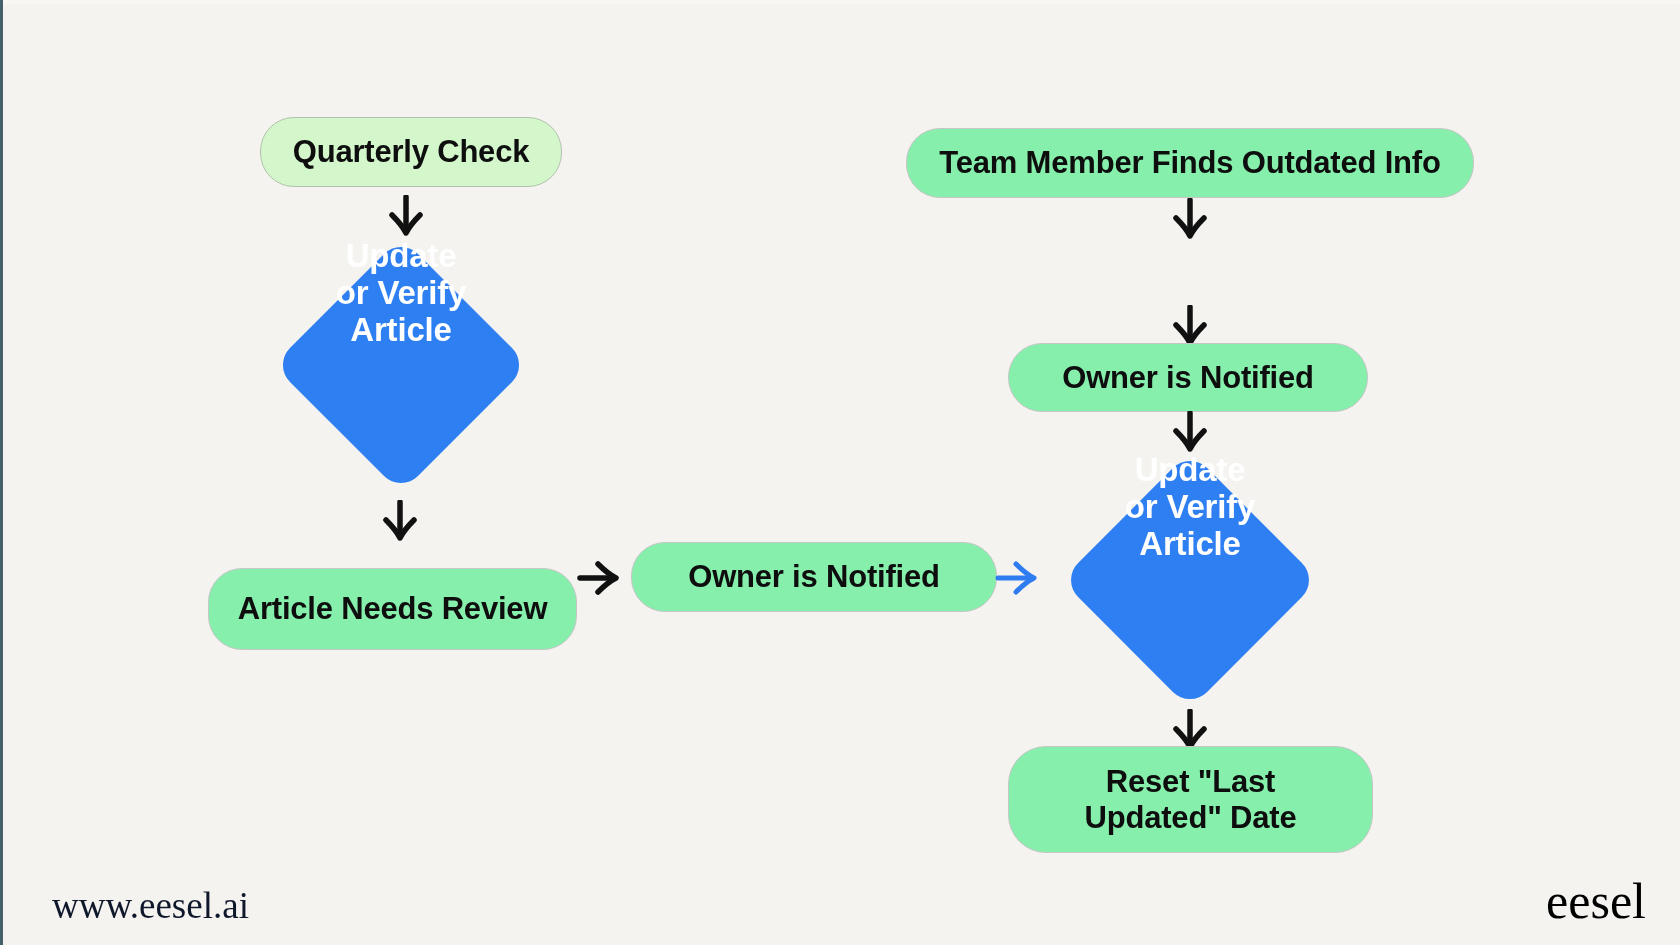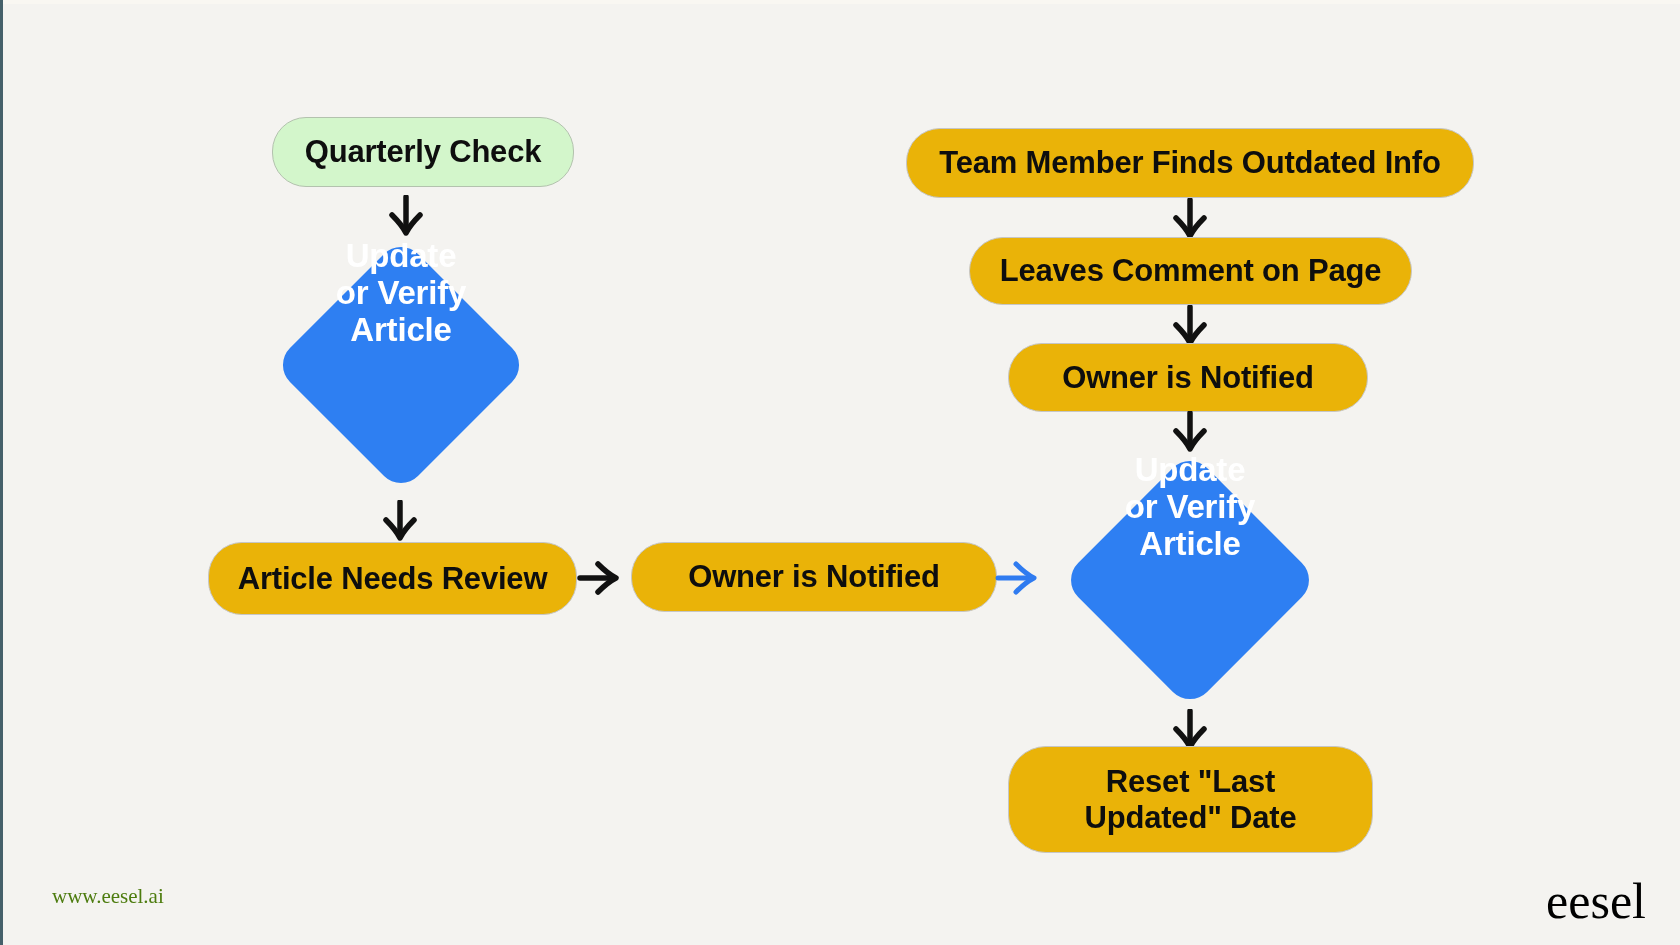--- a/index.html
+++ b/index.html
@@ -44,7 +44,7 @@
   }
 
   
-  #n-start       { left:272px;  top:117px; width:302px; height:70px; }
+  #n-start       { left:260px;  top:117px; width:302px; height:70px; }
   #d-left        { left:273px;  top:237px; width:256px; height:256px; }
   #n-review      { left:208px;  top:542px; width:369px; height:73px; }
   #n-notify-mid  { left:631px;  top:542px; width:366px; height:70px; }

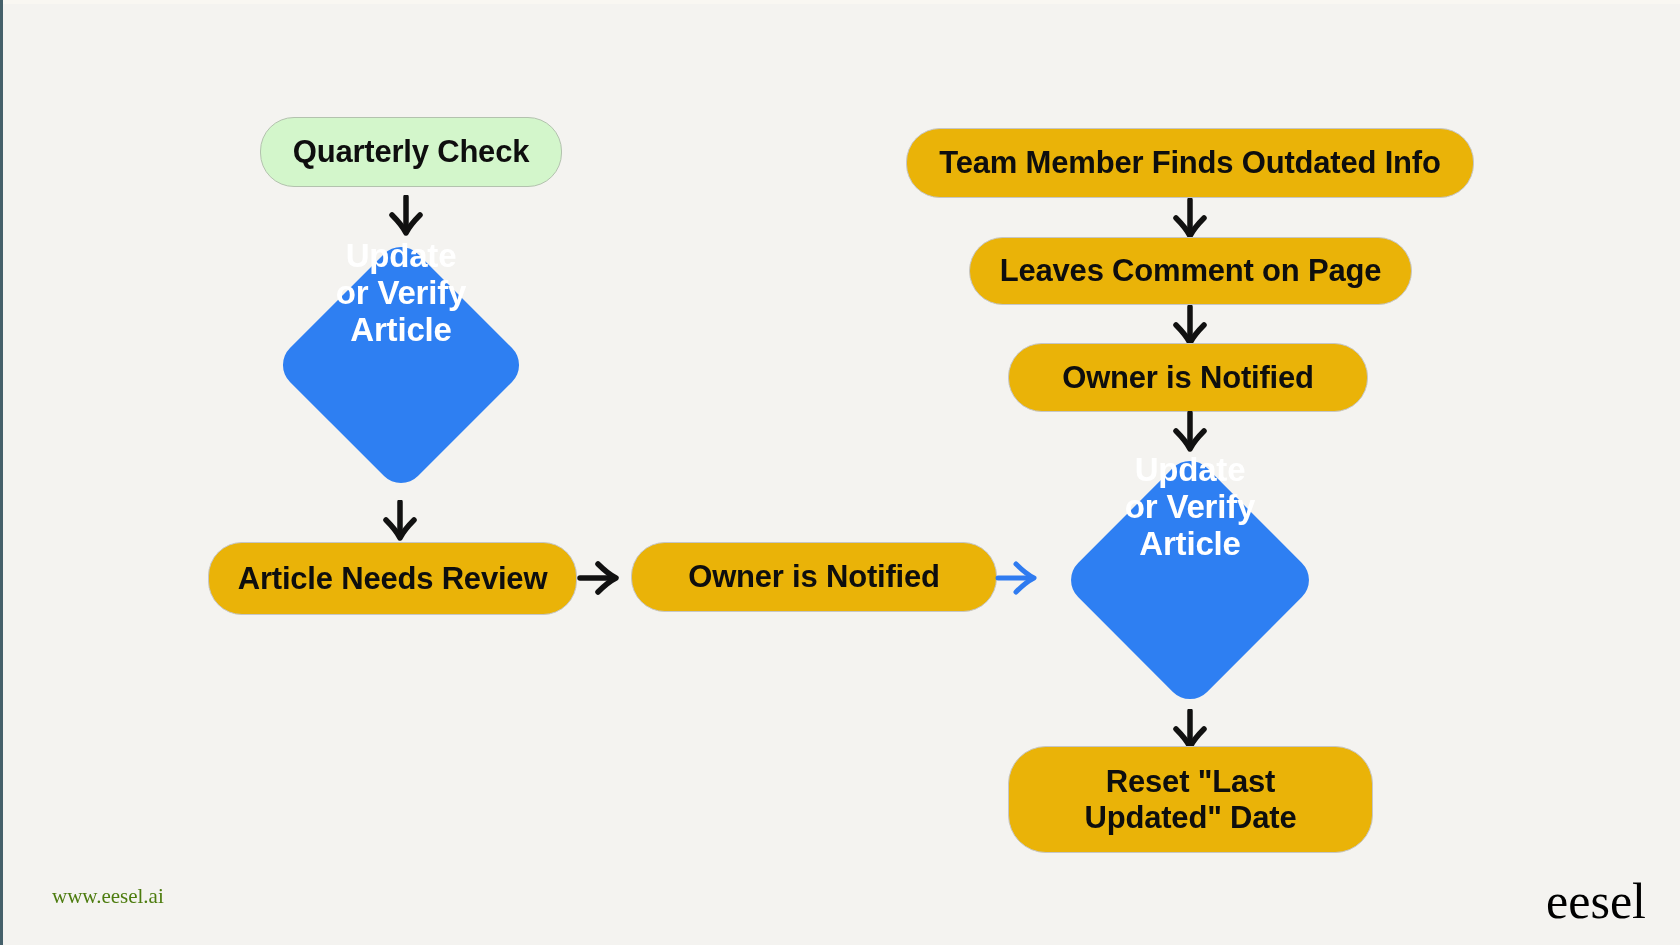--- a/index.html
+++ b/index.html
@@ -13,7 +13,7 @@
 
   .node {
     position:absolute; display:flex; align-items:center; justify-content:center;
-    background:#eab308; border:1.5px solid #c6c6c6; border-radius:34px;
+    background:#86efac; border:1.5px solid #c6c6c6; border-radius:34px;
     font-weight:700; font-size:31px; letter-spacing:-0.2px; color:#0e0e0e;
     white-space:nowrap; box-sizing:border-box;
   }

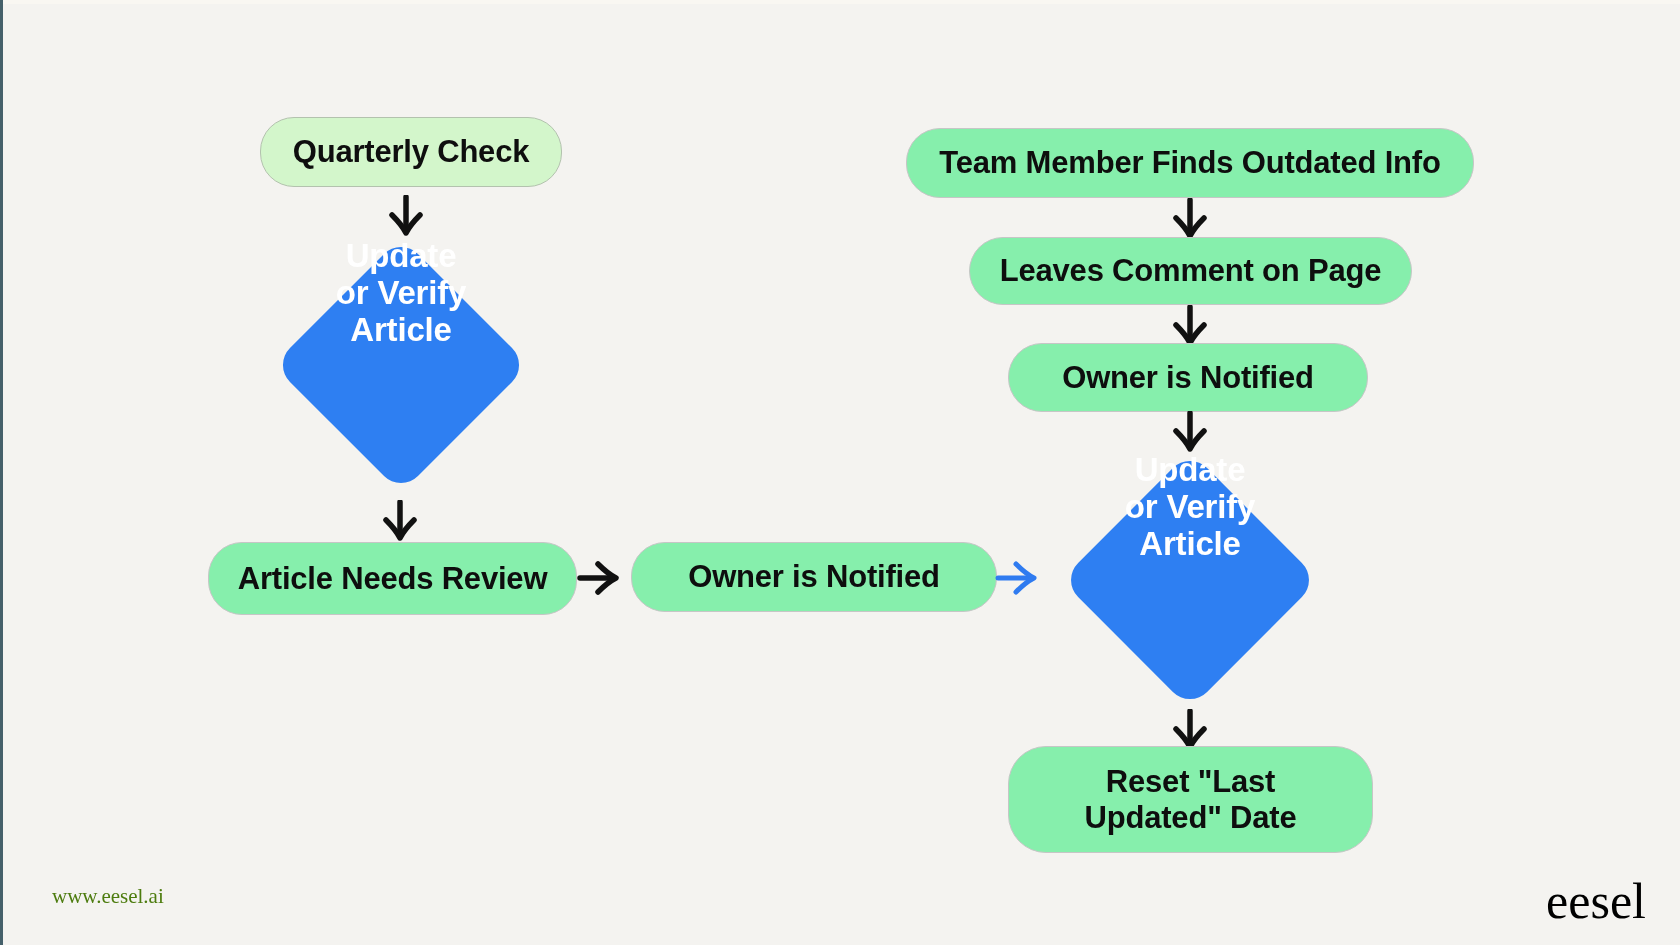--- a/index.html
+++ b/index.html
@@ -133,9 +133,6 @@
     </g>
   </svg>
 
-  <div class="node" id="n-comment">
-    <span>Leaves Comment on Page</span>
-  </div>
 
   <svg class="arrow black" id="ar2" width="44" height="44" viewBox="0 0 44 44">
     <g stroke="#111111">

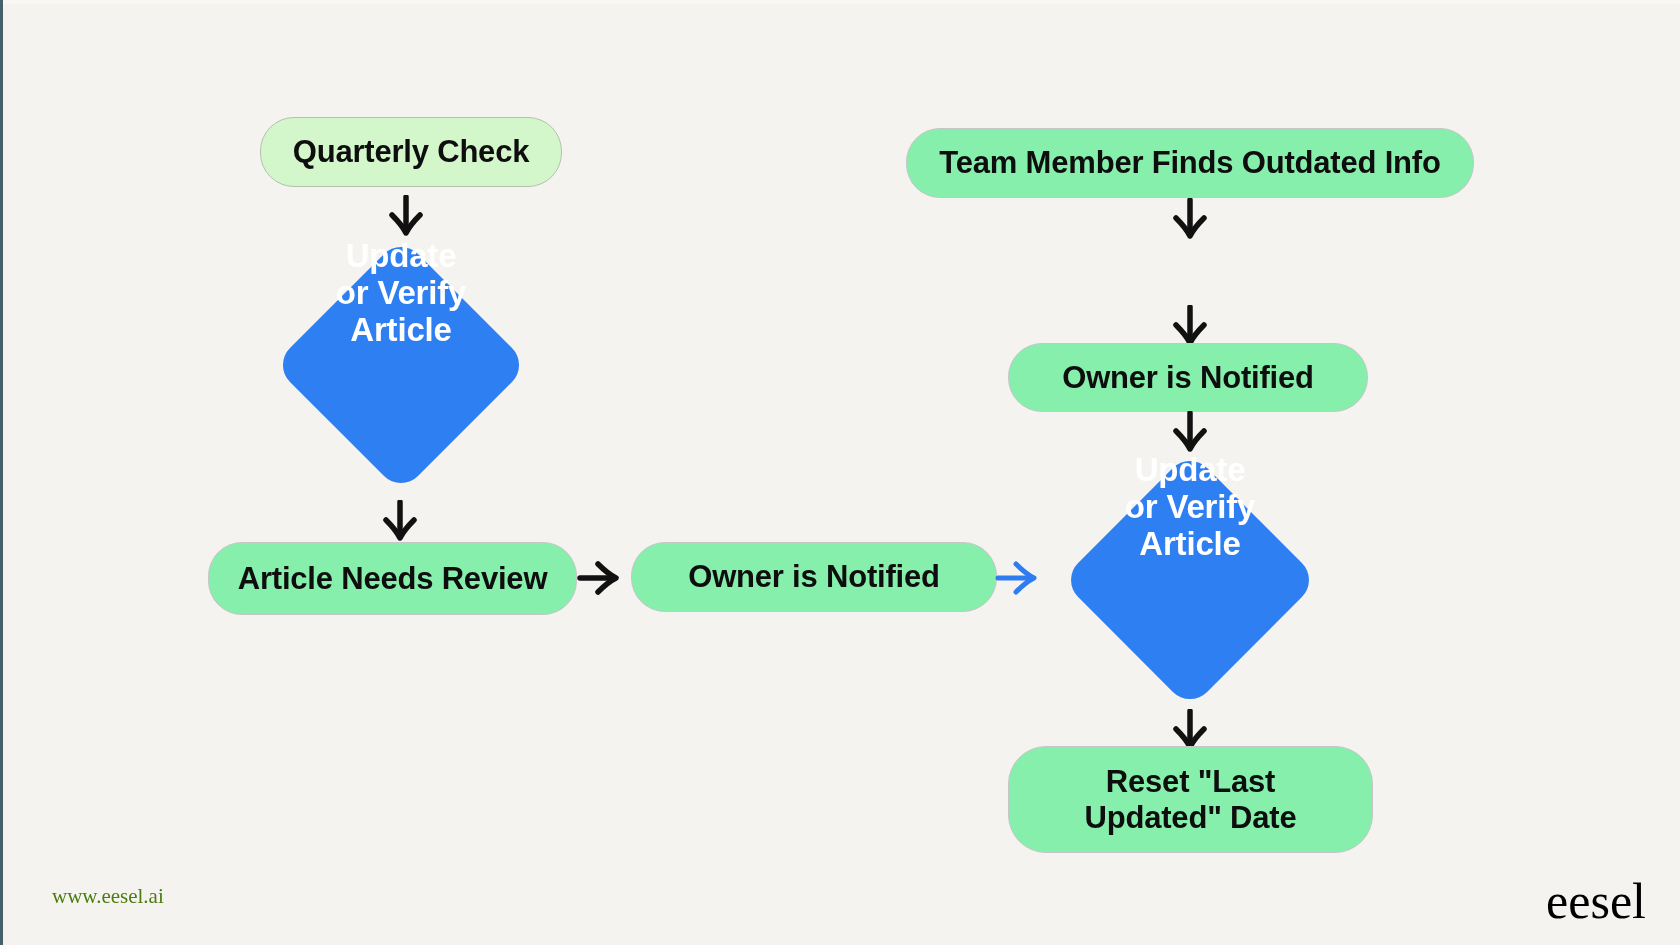--- a/index.html
+++ b/index.html
@@ -46,7 +46,7 @@
   
   #n-start       { left:260px;  top:117px; width:302px; height:70px; }
   #d-left        { left:273px;  top:237px; width:256px; height:256px; }
-  #n-review      { left:208px;  top:542px; width:369px; height:73px; }
+  #n-review      { left:208px;  top:568px; width:369px; height:82px; }
   #n-notify-mid  { left:631px;  top:542px; width:366px; height:70px; }
   #n-find        { left:906px;  top:128px; width:568px; height:70px; }
   #n-comment     { left:969px;  top:237px; width:443px; height:68px; }

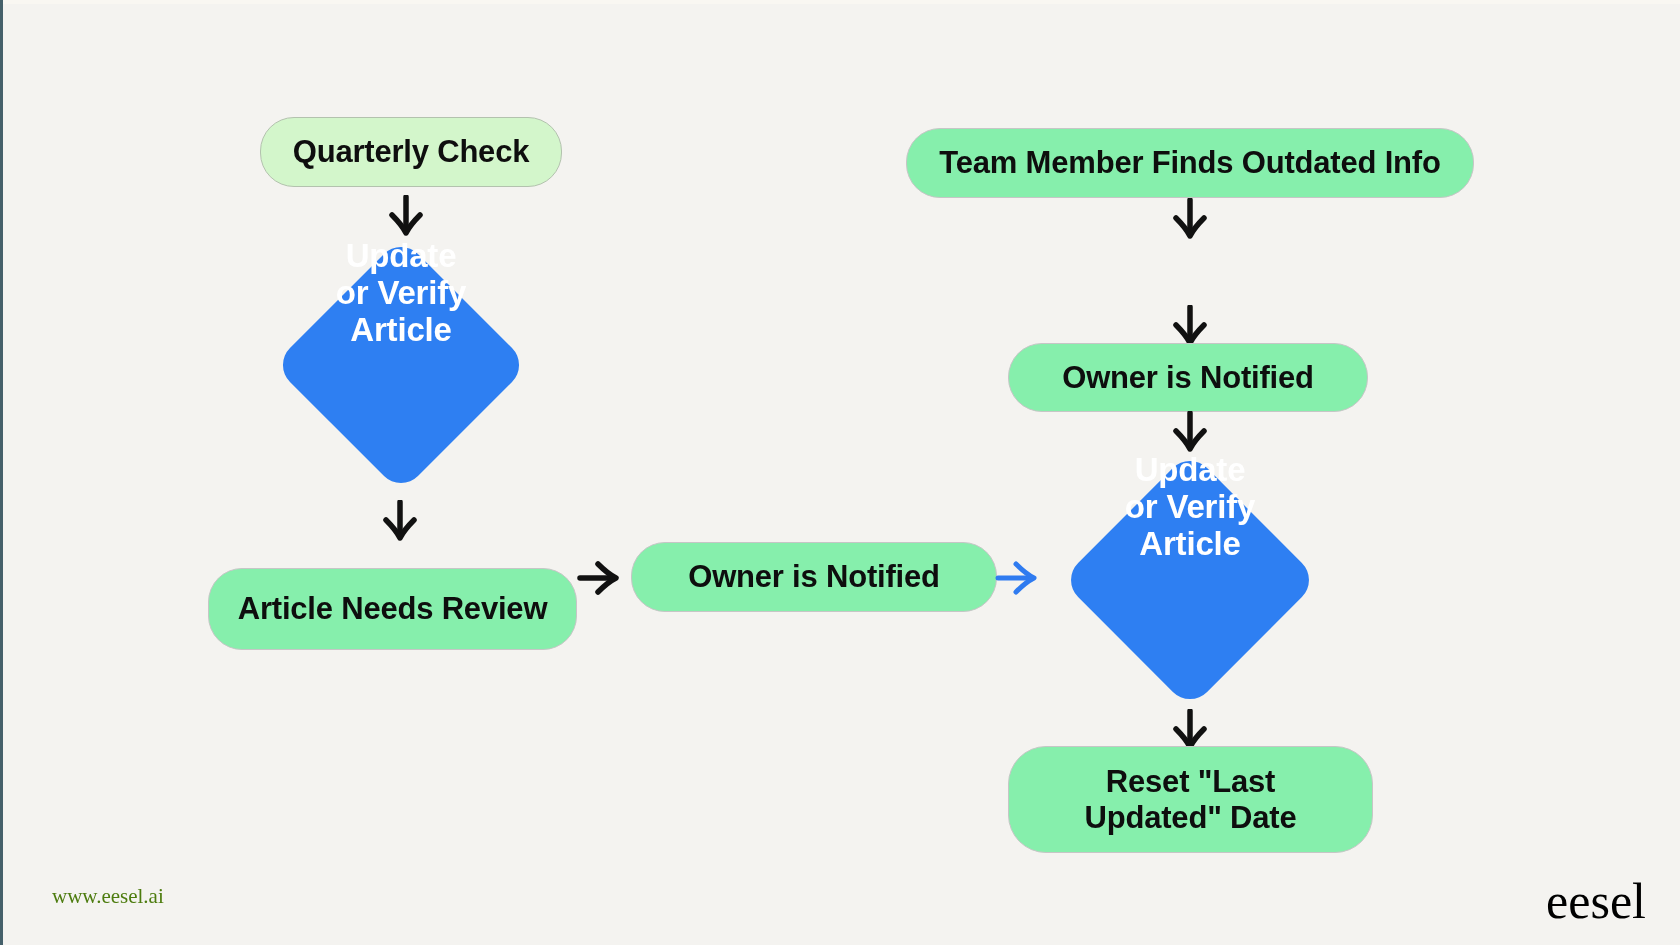--- a/index.html
+++ b/index.html
@@ -35,8 +35,8 @@
   .arrow.blue path  { stroke-width:5; }
 
   .footer-site {
-    position:absolute; left:52px; top:884px; color:#4d7c0f;
-    font-family:"Liberation Serif","DejaVu Serif",serif; font-size:21px;
+    position:absolute; left:52px; top:884px; color:#0f172a;
+    font-family:"Liberation Serif","DejaVu Serif",serif; font-size:37px;
   }
   .footer-brand {
     position:absolute; right:34px; top:872px; color:#000000;

